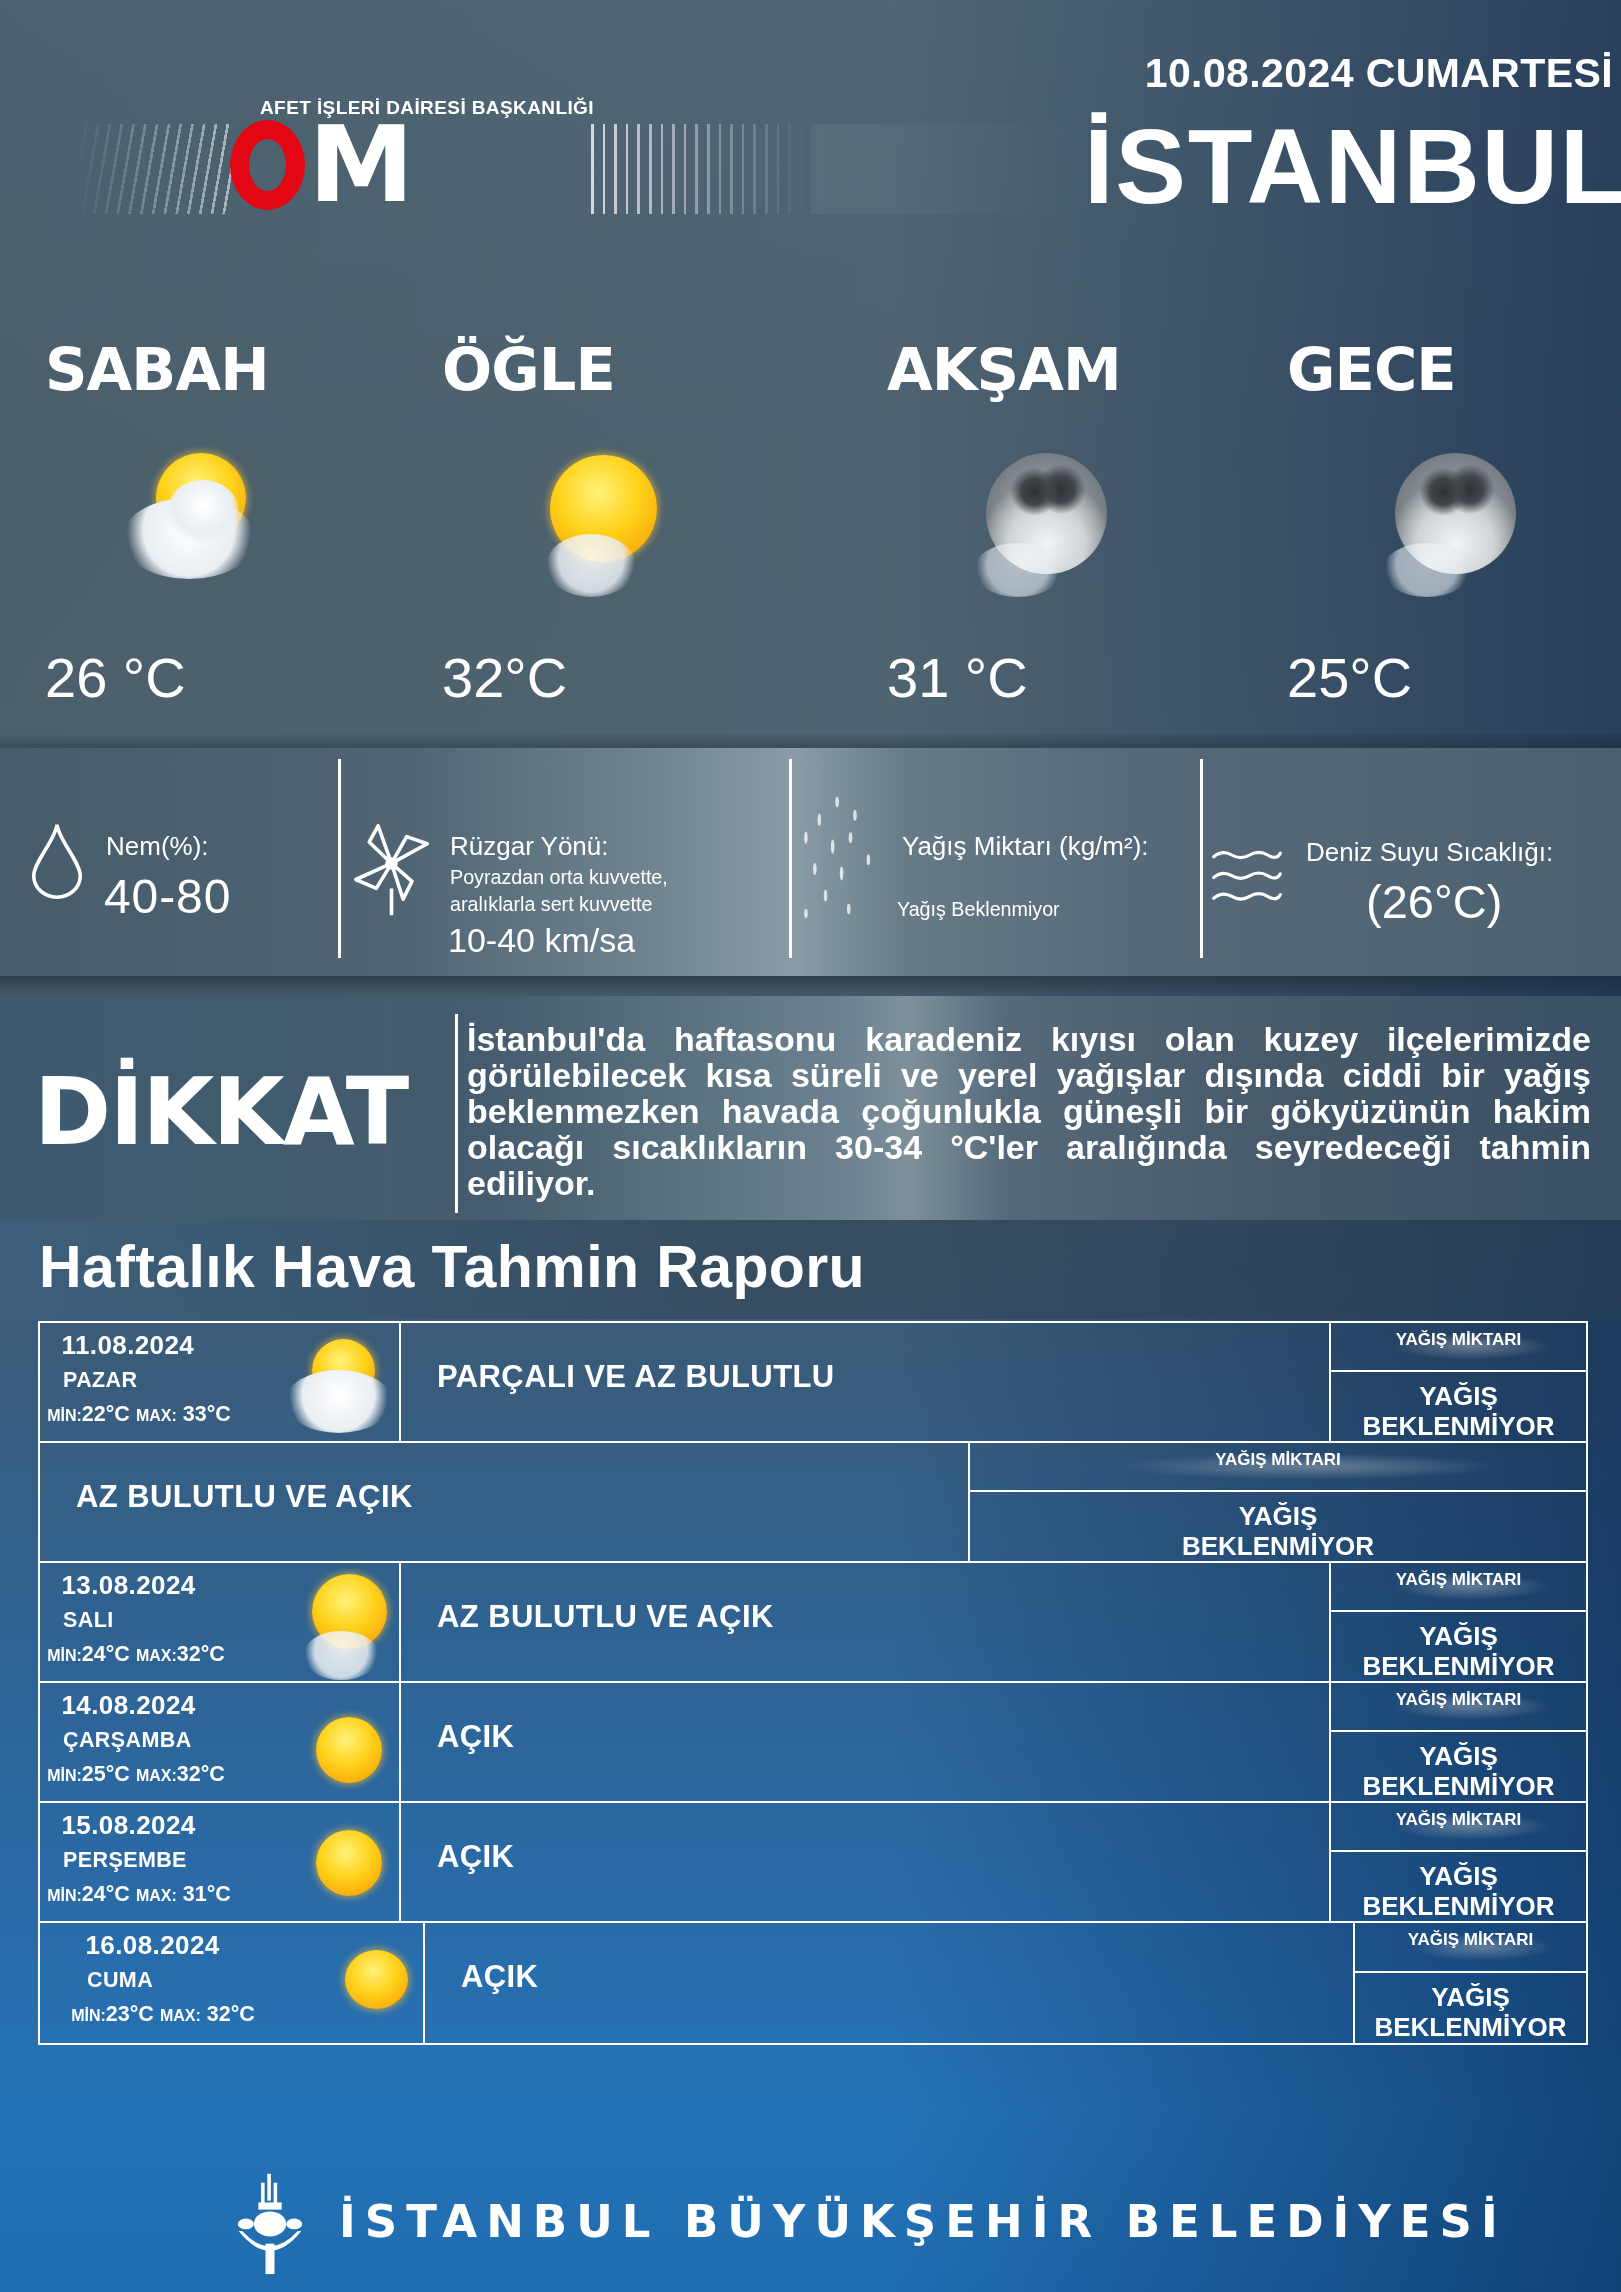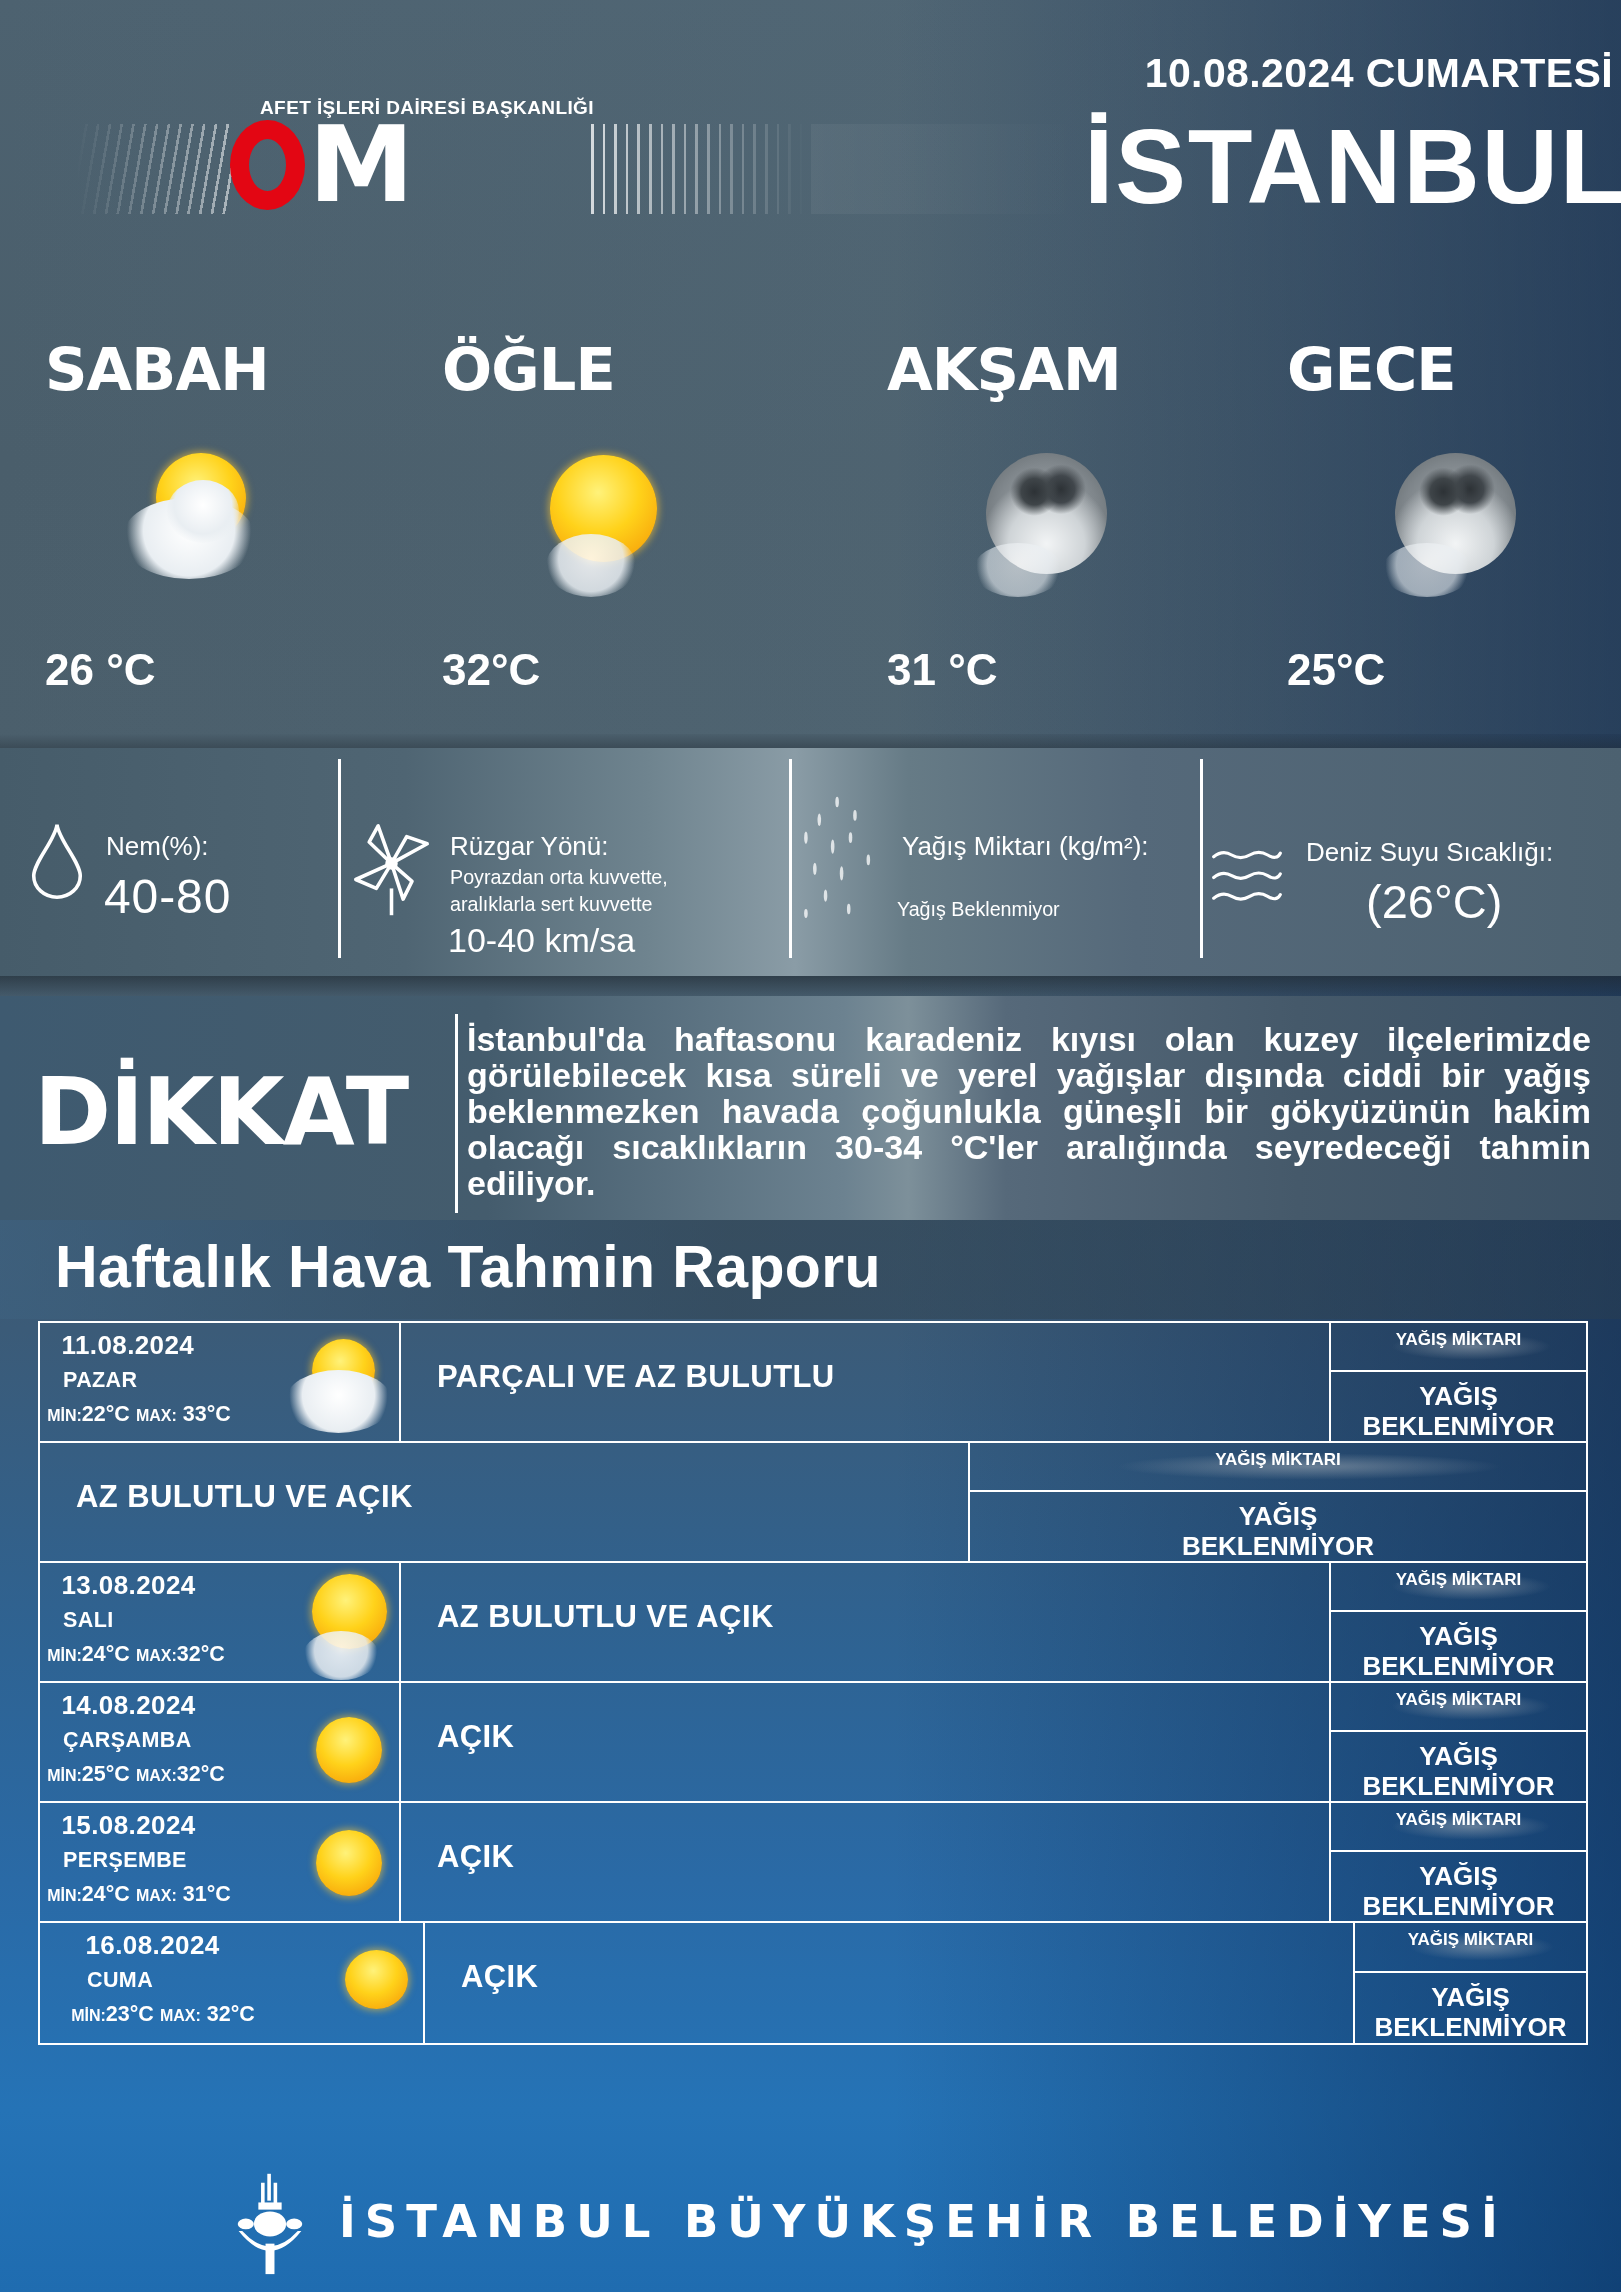--- a/index.html
+++ b/index.html
@@ -60,7 +60,7 @@
   .period { top: 340px; width: 287px; text-align: left; }
   .period .name { font-family: "DejaVu Sans", sans-serif; font-weight: 700; font-size: 59px; letter-spacing: -0.9px; line-height: 1; }
   .period .icon { margin: 45px auto 0; width: 152px; height: 152px; position: relative; }
-  .period .temp { margin-top: 49px; font-size: 44px; font-weight: 700; }
+  .period .temp { margin-top: 49px; font-size: 56px; font-weight: 400; }
 
   .sun {
     position: absolute; border-radius: 50%;

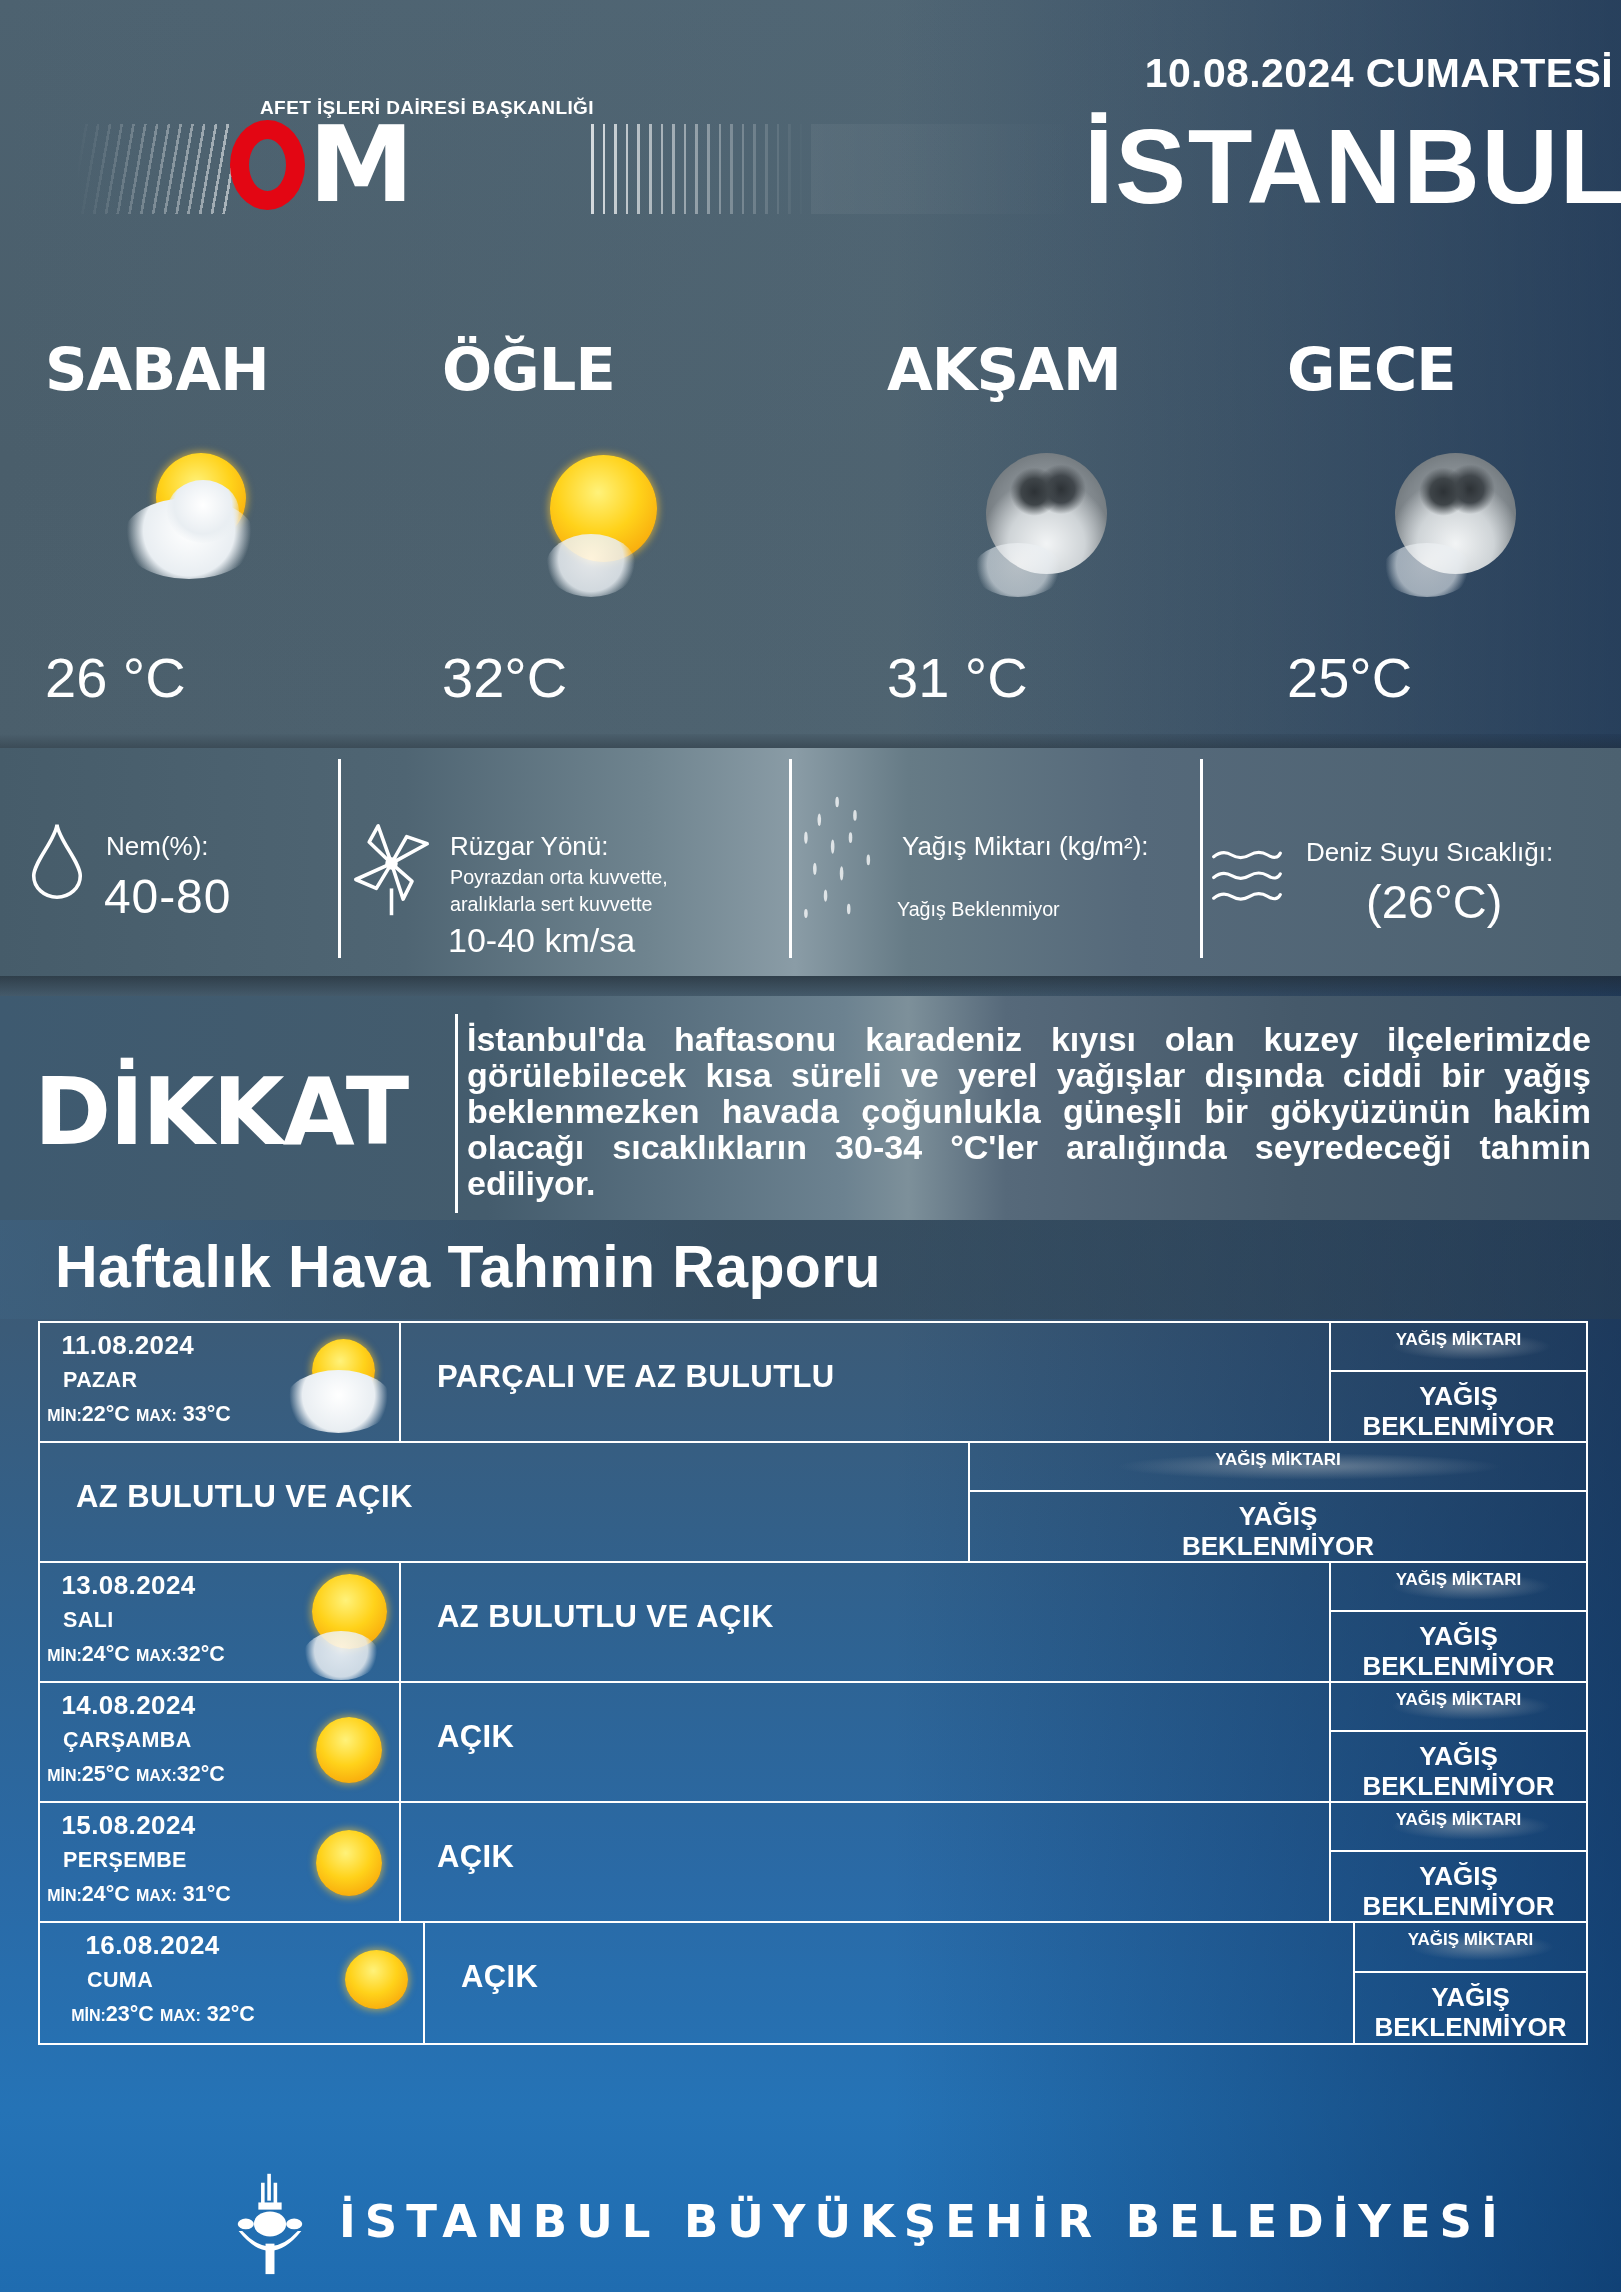--- a/index.html
+++ b/index.html
@@ -101,7 +101,7 @@
   .dikkat-line { left: 455px; top: 1014px; height: 199px; }
   .dikkat-text { left: 467px; top: 1021px; width: 1124px; font-size: 34px; font-weight: 700; line-height: 36px; text-align: justify; }
 
-  .section-title { left: 39px; top: 1238px; font-size: 59px; font-weight: 700; letter-spacing: 0.4px; line-height: 1; margin-left: 16px; }
+  .section-title { left: 39px; top: 1238px; font-size: 59px; font-weight: 700; letter-spacing: 0.4px; line-height: 1; }
   .title-band { left: 0; top: 1220px; width: 1622px; height: 99px; background: linear-gradient(90deg, rgba(62,98,128,0.6) 0%, rgba(47,64,76,0.5) 45%, rgba(47,64,76,0.35) 100%); }
 
   

